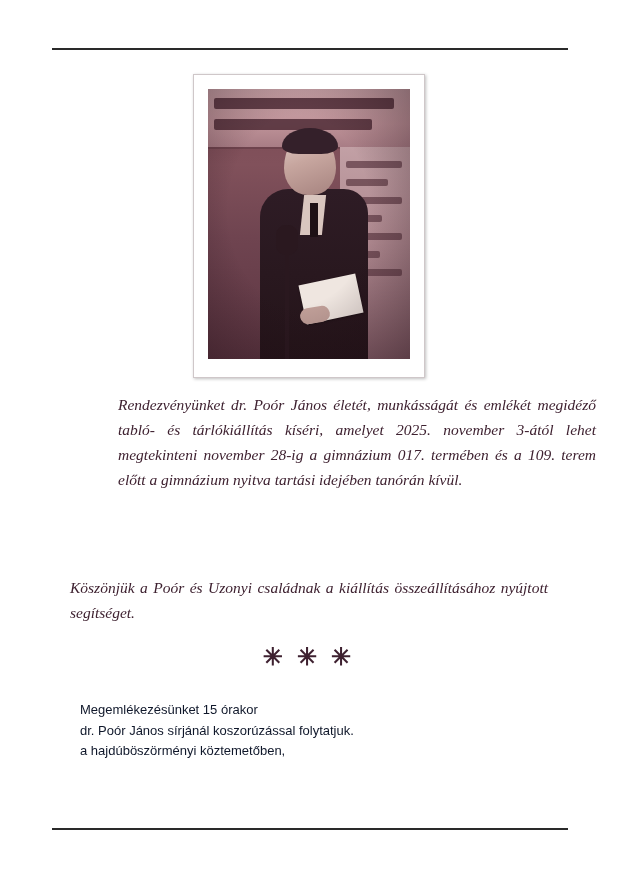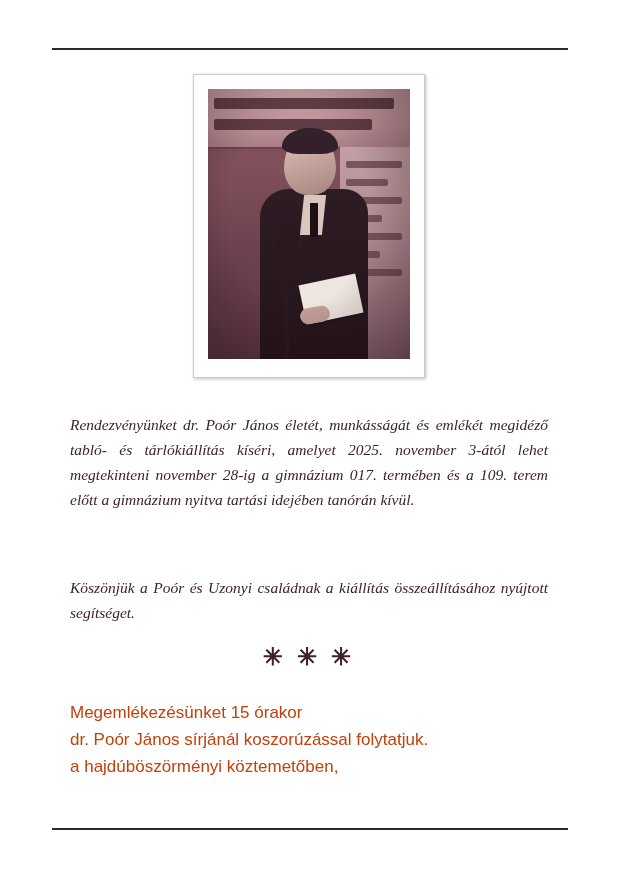--- a/index.html
+++ b/index.html
@@ -214,7 +214,7 @@
     text-align: justify;
     color: #3e2130;
   }
-  .para-1 { top: 412px; }
+  .para-1 { top: 392px; margin-left: 48px; }
   .para-2 { top: 575px; }
 
   .stars {

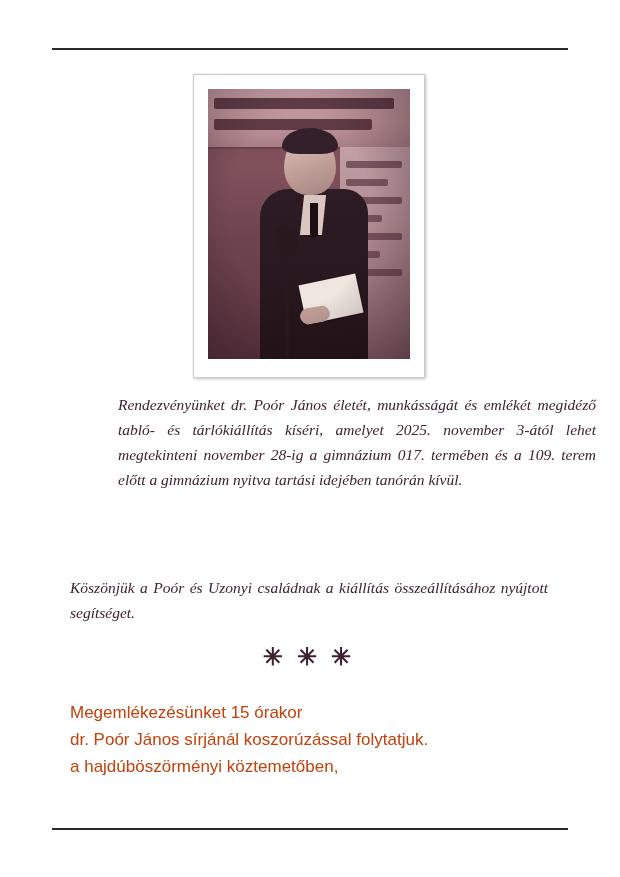--- a/index.html
+++ b/index.html
@@ -231,13 +231,13 @@
 
   .closing {
     position: absolute;
-    left: 70px;
+    left: 80px;
     top: 700px;
     width: 478px;
     font-family: "Liberation Sans", sans-serif;
-    font-size: 17px;
+    font-size: 13px;
     line-height: 1.58;
-    color: #c2410c;
+    color: #0f172a;
     font-style: normal;
   }
   .closing .ln { display: block; }

